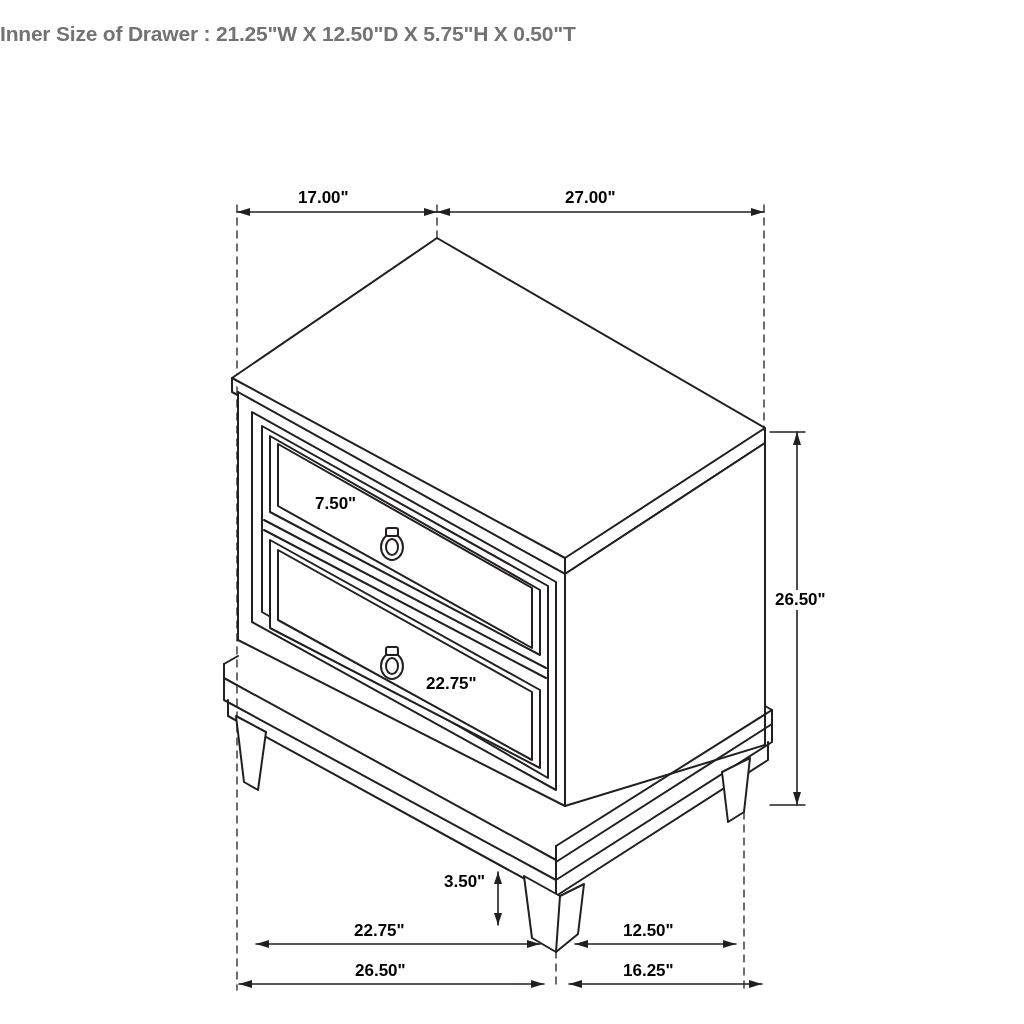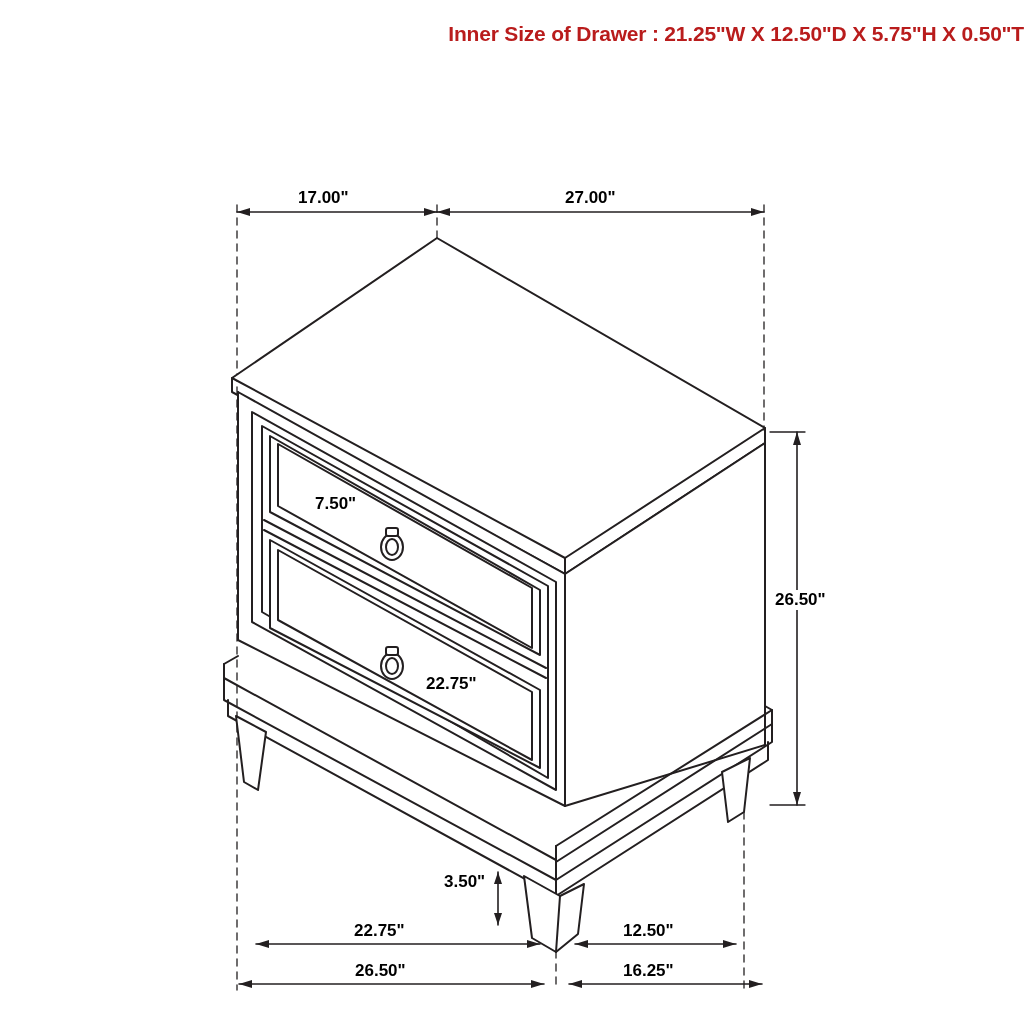--- a/index.html
+++ b/index.html
@@ -24,10 +24,10 @@
     top: 22px;
     left: 0;
     width: 1024px;
-    text-align: right;
+    text-align: left;
     font-size: 21px;
     font-weight: bold;
-    color: #b91c1c;
+    color: #737373;
     letter-spacing: -0.2px;
   }
   svg.diagram {

